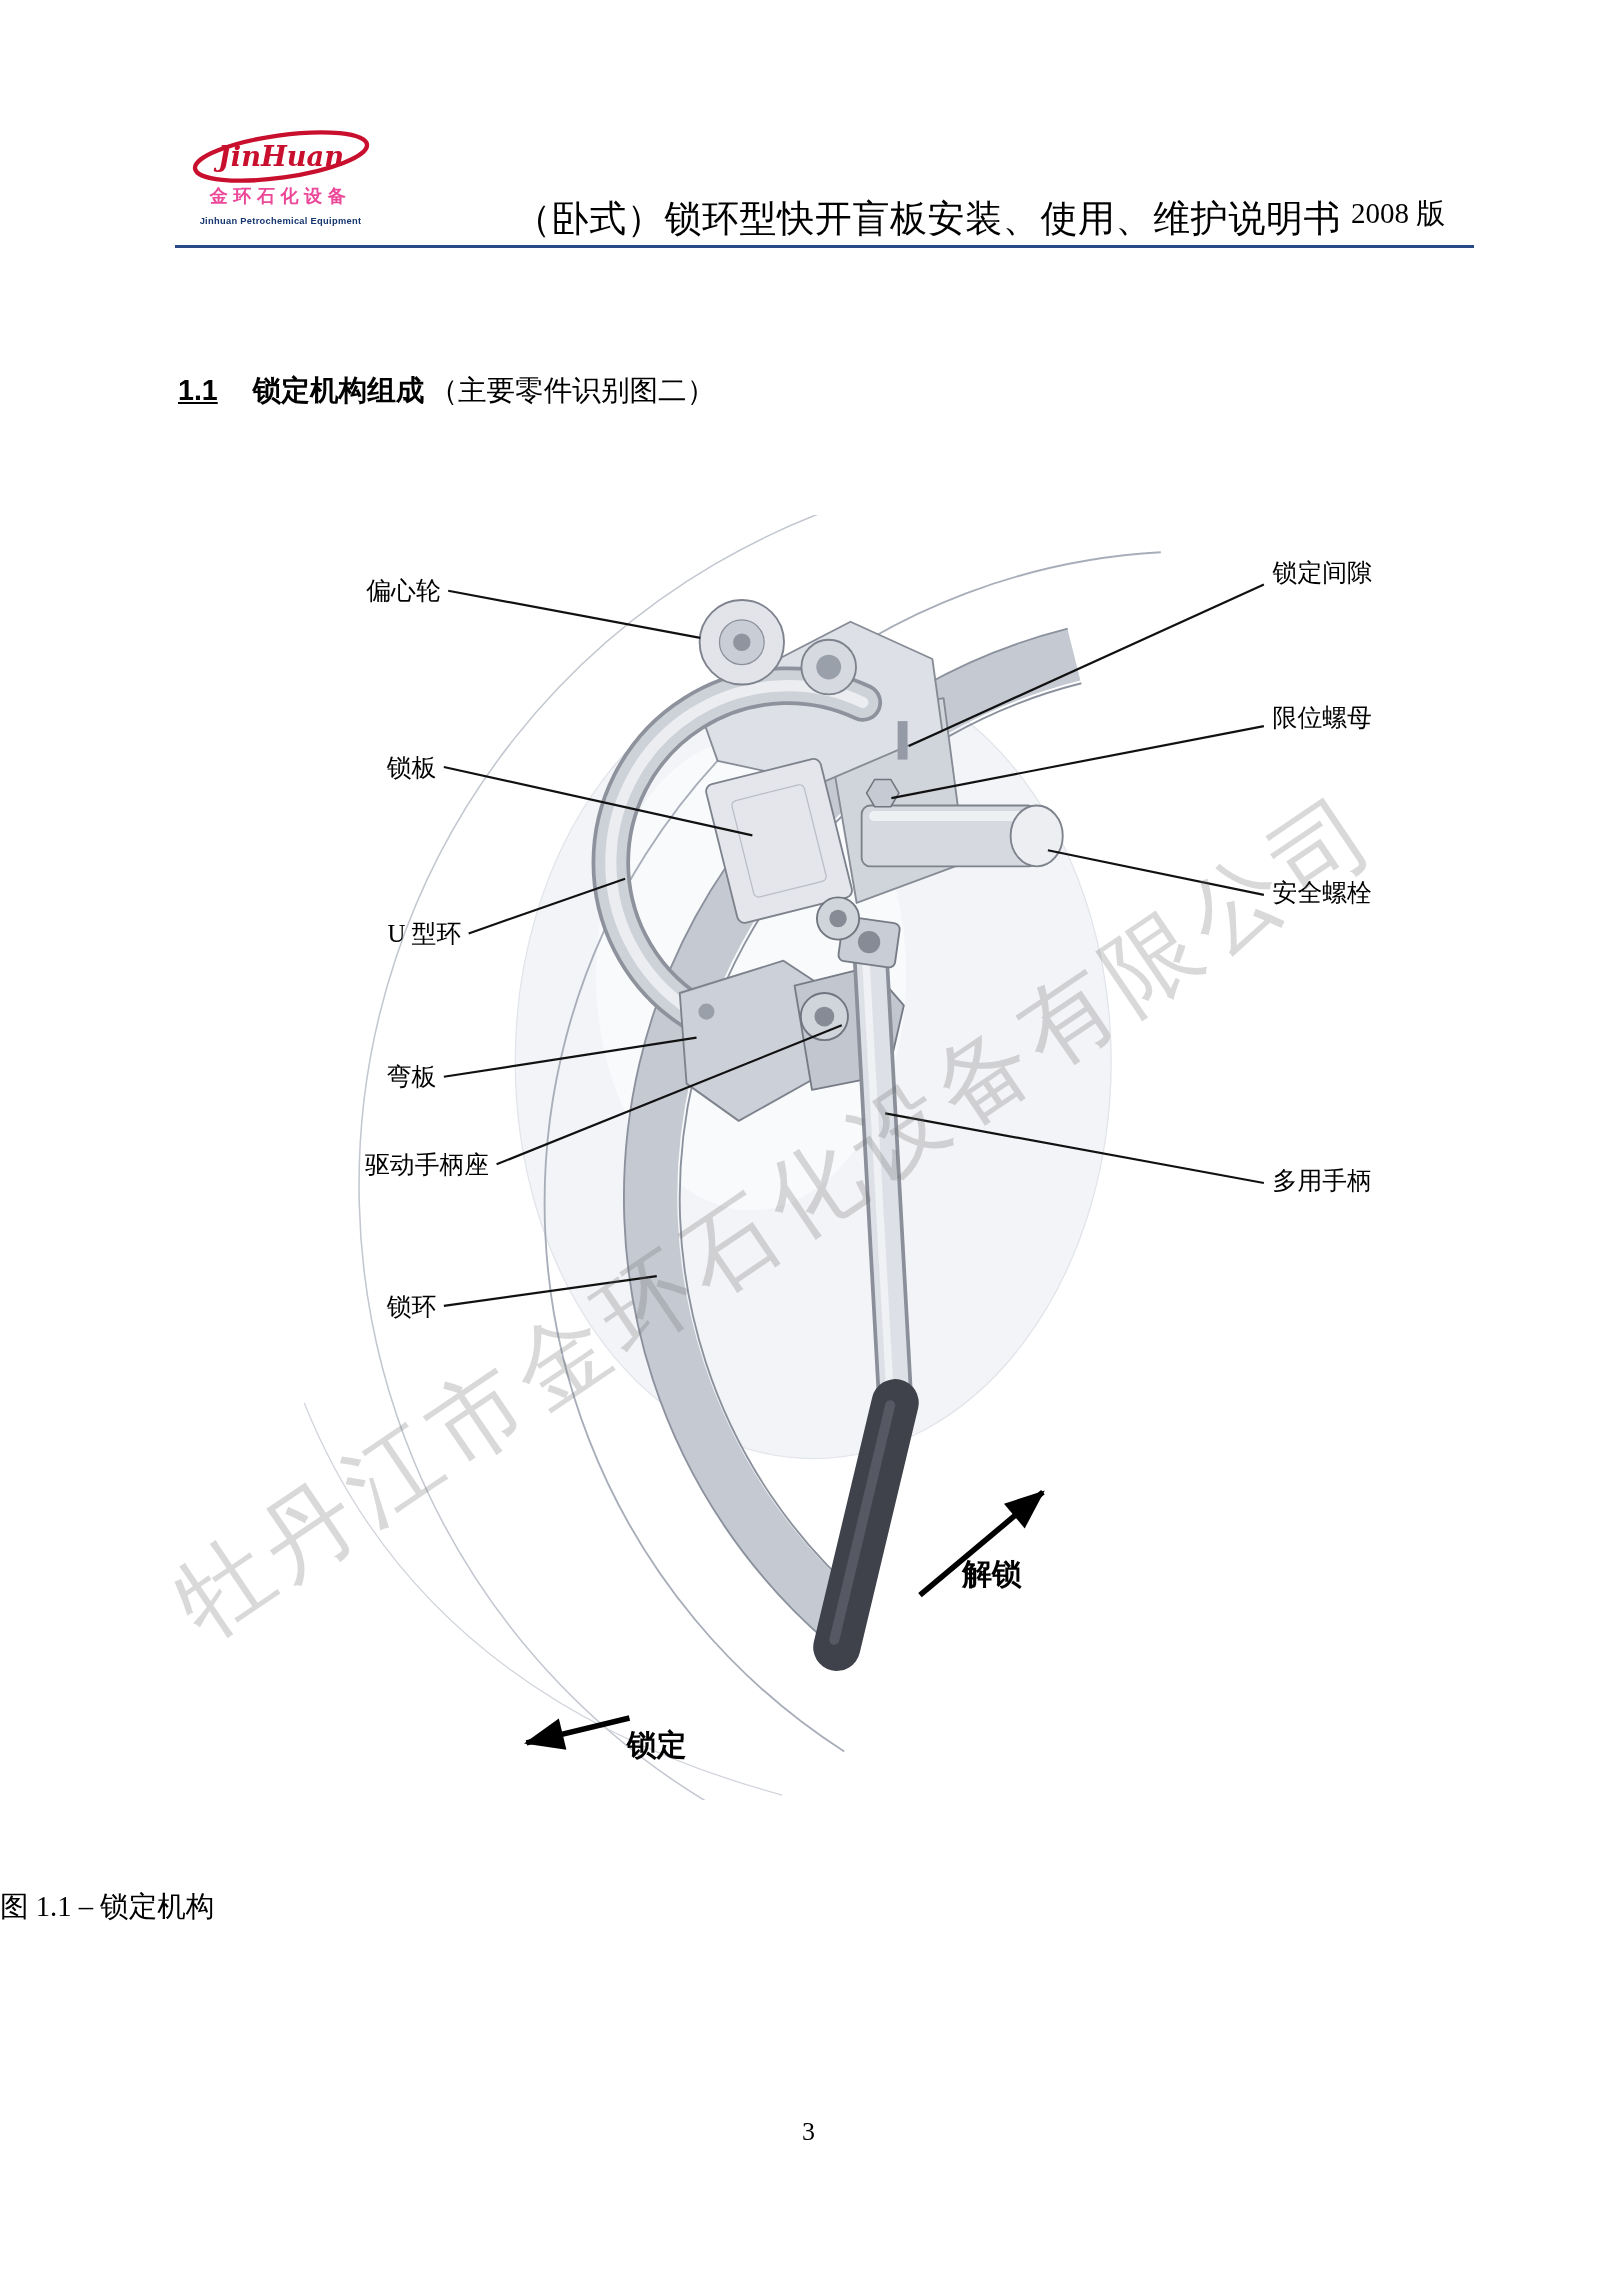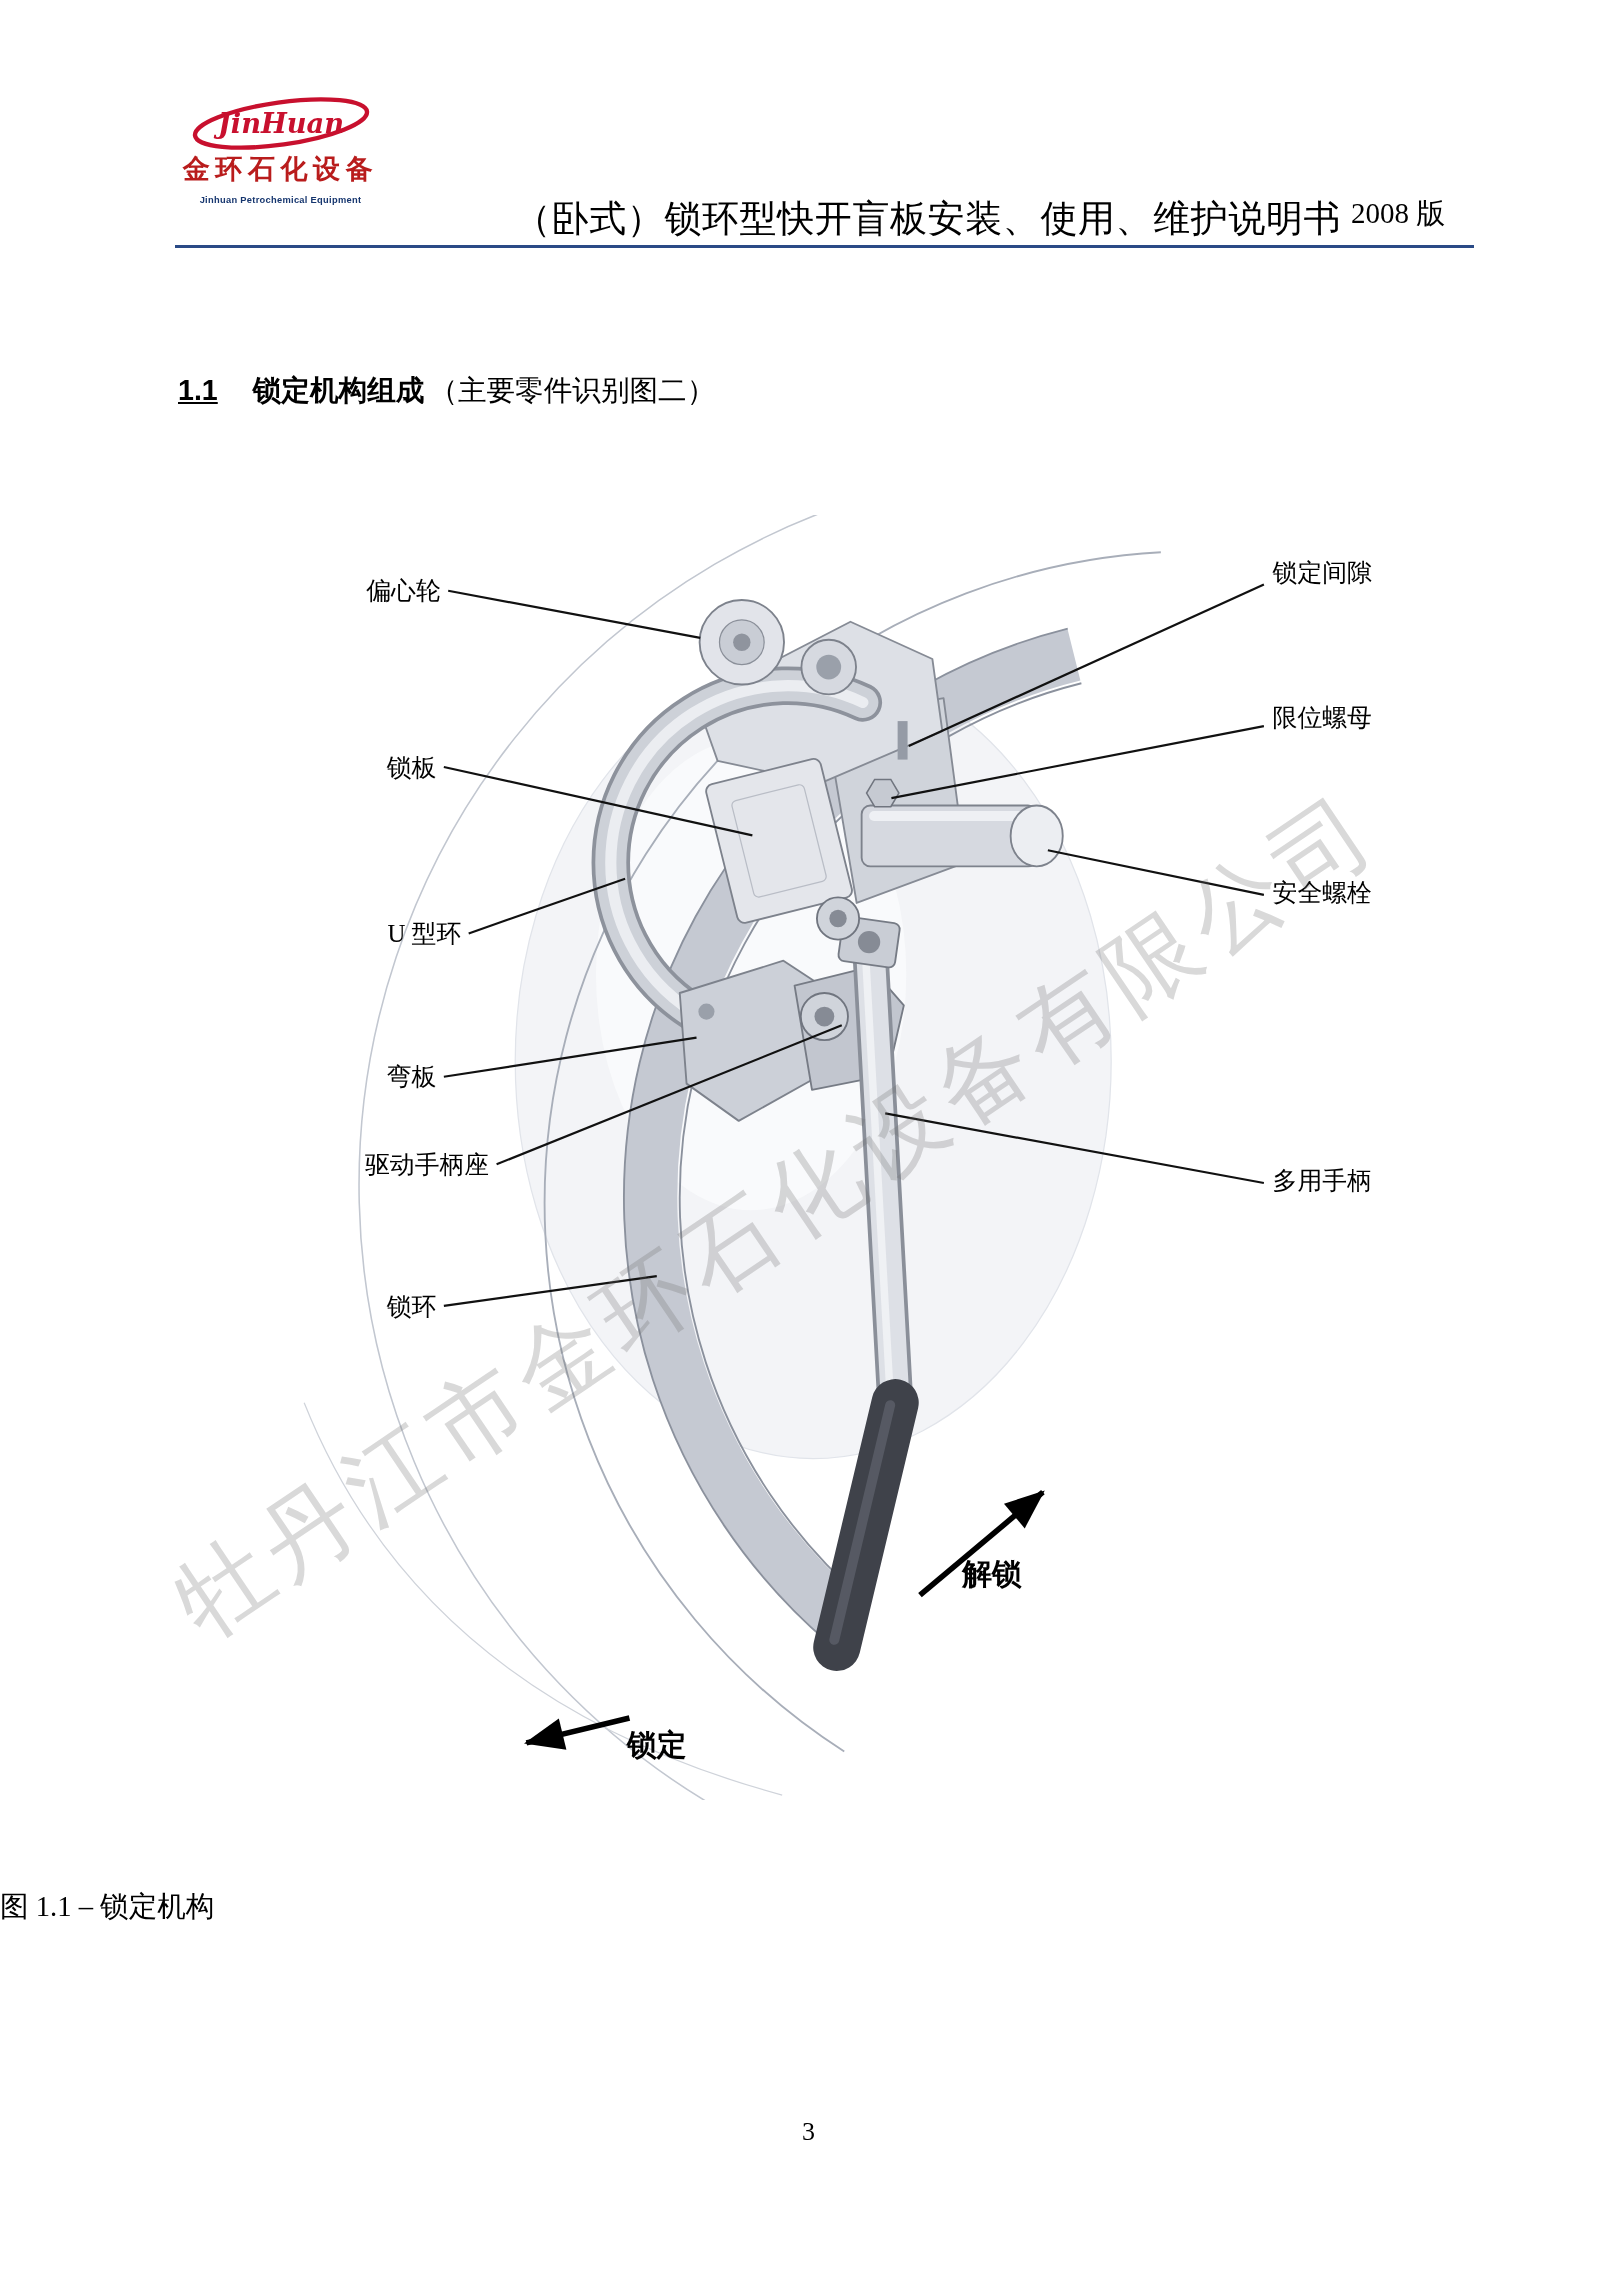--- a/index.html
+++ b/index.html
@@ -9,7 +9,7 @@
     font-family:"Liberation Serif",serif;
   }
   
-  .logo{position:absolute;left:181px;top:91px;width:199px;text-align:center;}
+  .logo{position:absolute;left:181px;top:124px;width:199px;text-align:center;}
   .logo svg{display:block;margin:0 auto;}
   .brand-cn{font-family:"Liberation Sans",sans-serif;font-weight:bold;
     font-size:27px;color:#b91c1c;letter-spacing:5.6px;margin-top:-5px;}

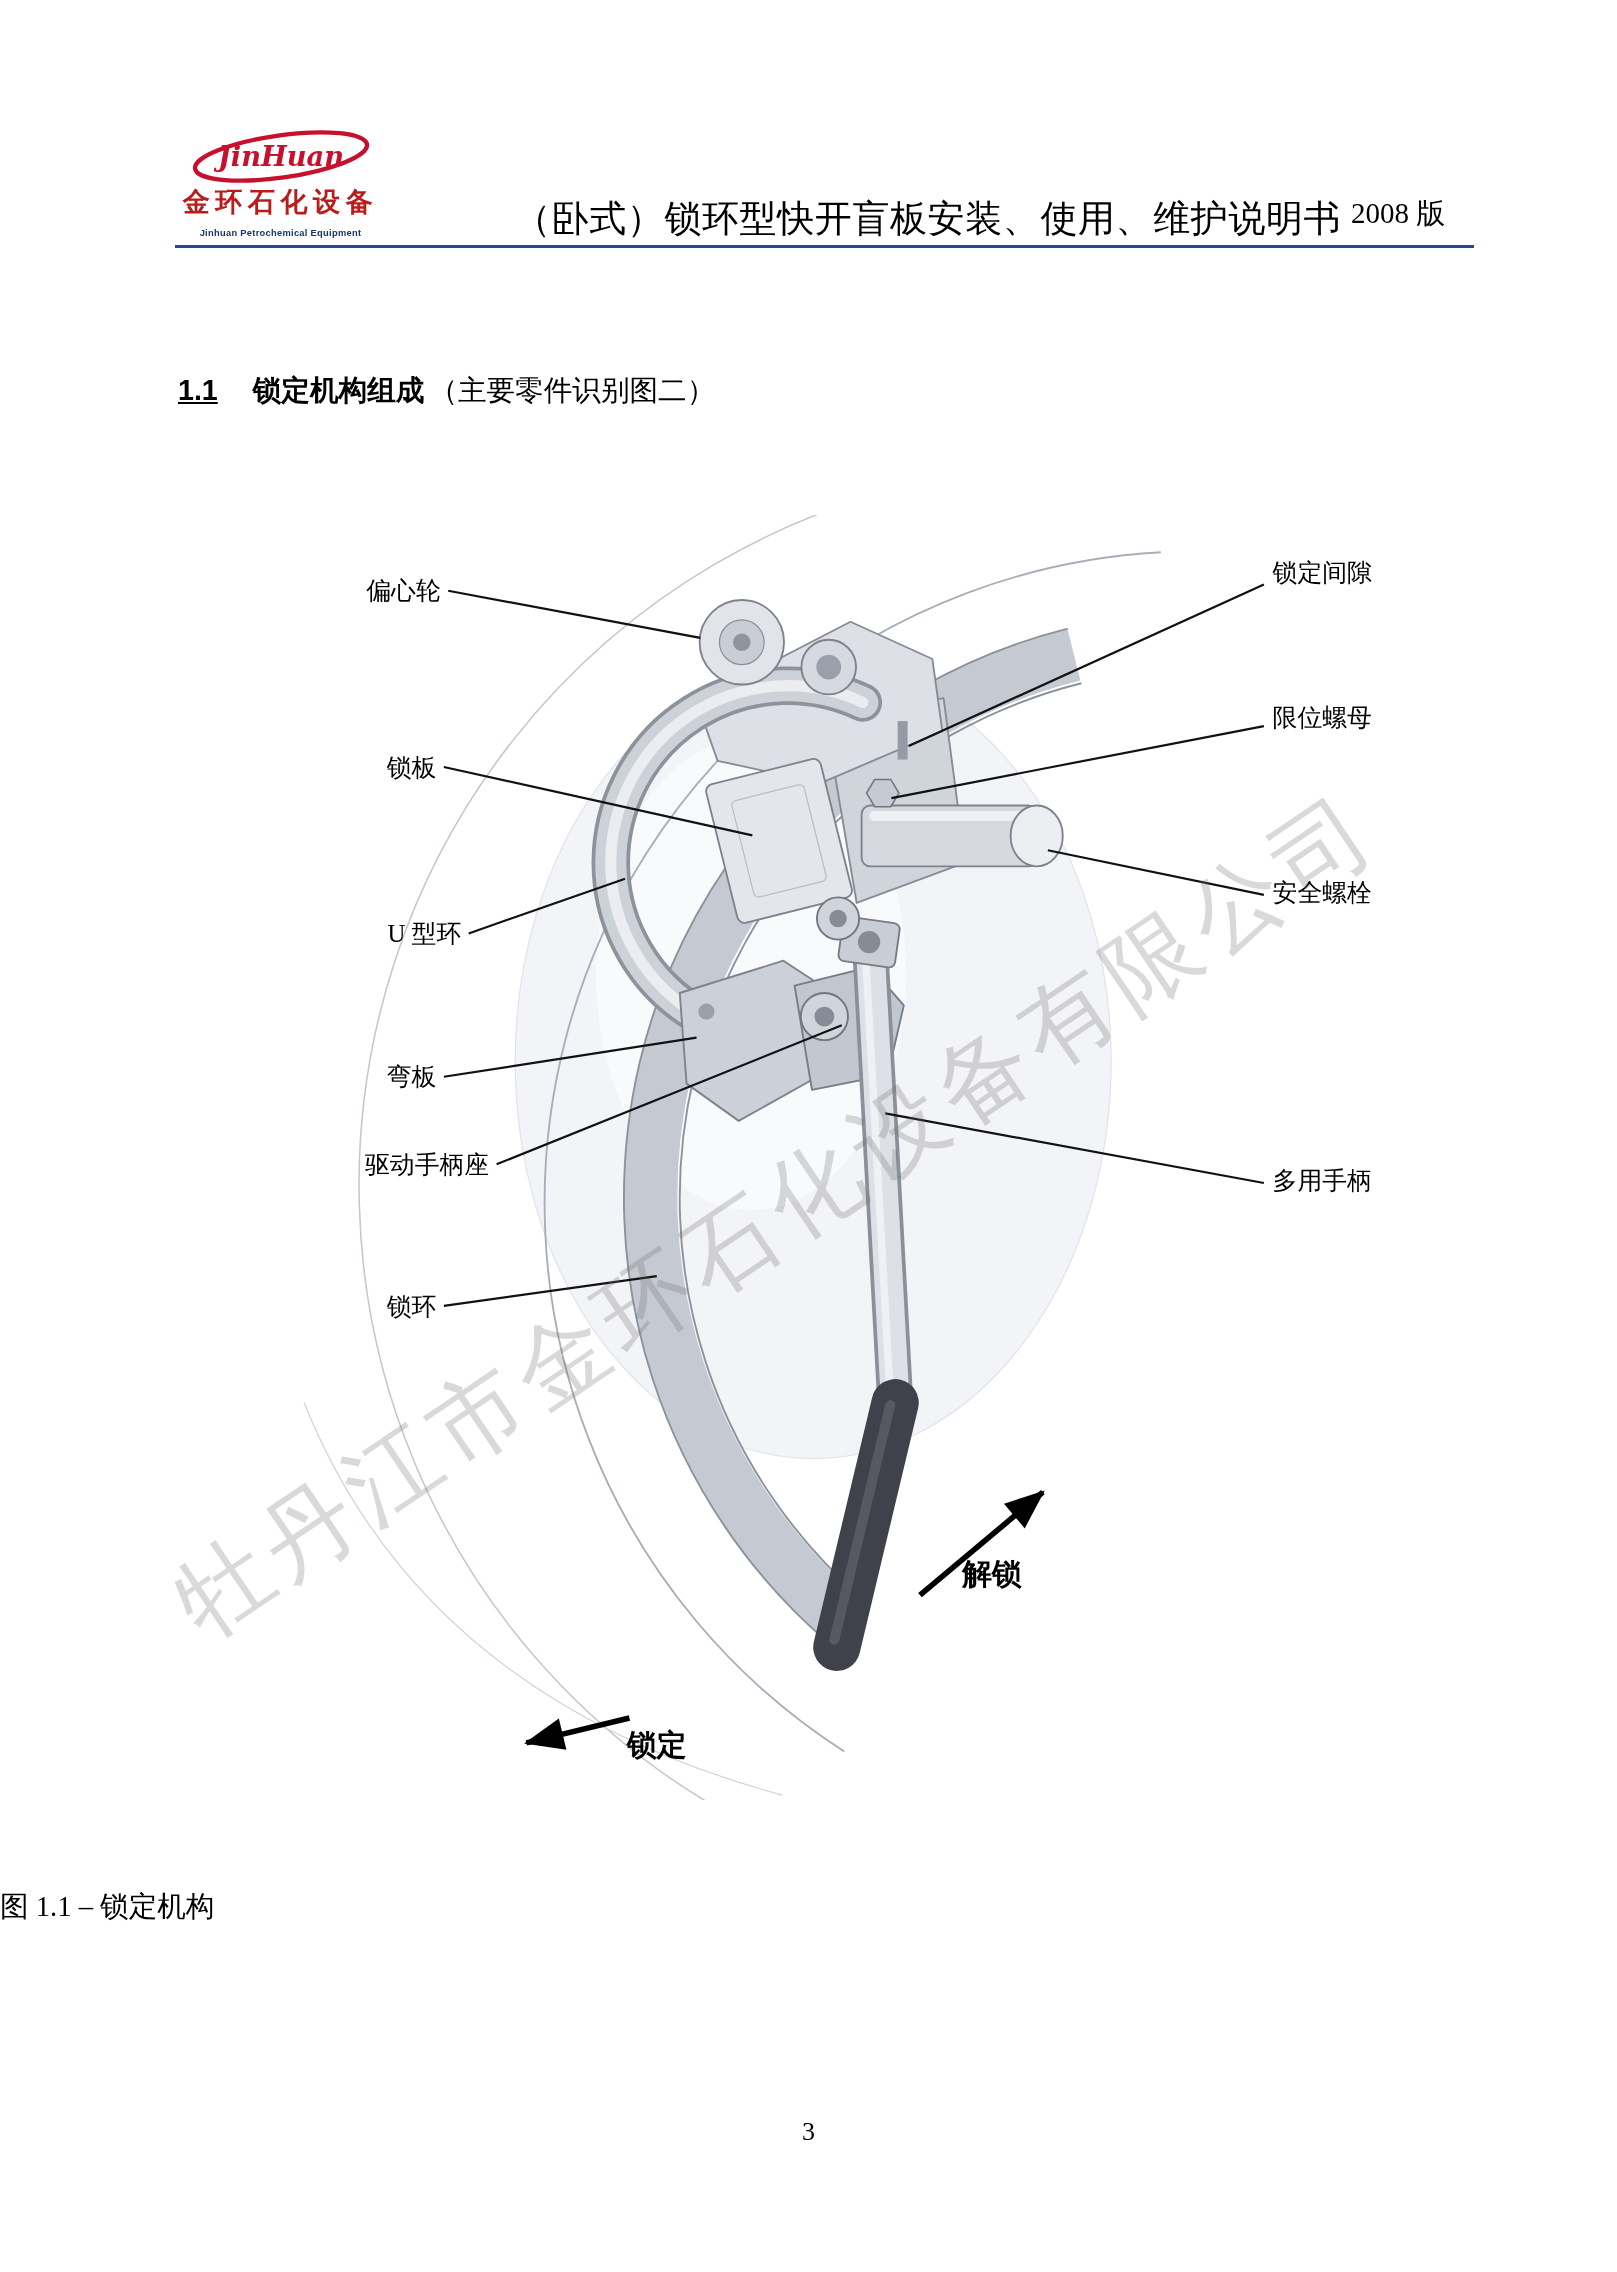--- a/index.html
+++ b/index.html
@@ -12,7 +12,7 @@
   .logo{position:absolute;left:181px;top:124px;width:199px;text-align:center;}
   .logo svg{display:block;margin:0 auto;}
   .brand-cn{font-family:"Liberation Sans",sans-serif;font-weight:bold;
-    font-size:27px;color:#b91c1c;letter-spacing:5.6px;margin-top:-5px;}
+    font-size:18px;color:#ec4899;letter-spacing:5.6px;margin-top:-5px;}
   .brand-en{font-family:"Liberation Sans",sans-serif;font-weight:bold;
     font-size:9.3px;color:#15356e;letter-spacing:0.3px;margin-top:8px;}
   .doc-title{position:absolute;left:514px;top:194px;font-size:37px;letter-spacing:0.6px;white-space:nowrap;}

